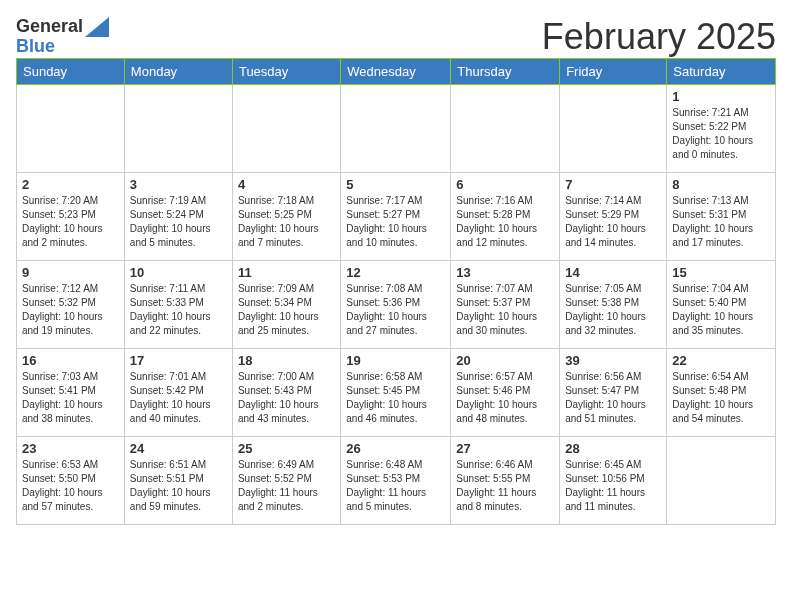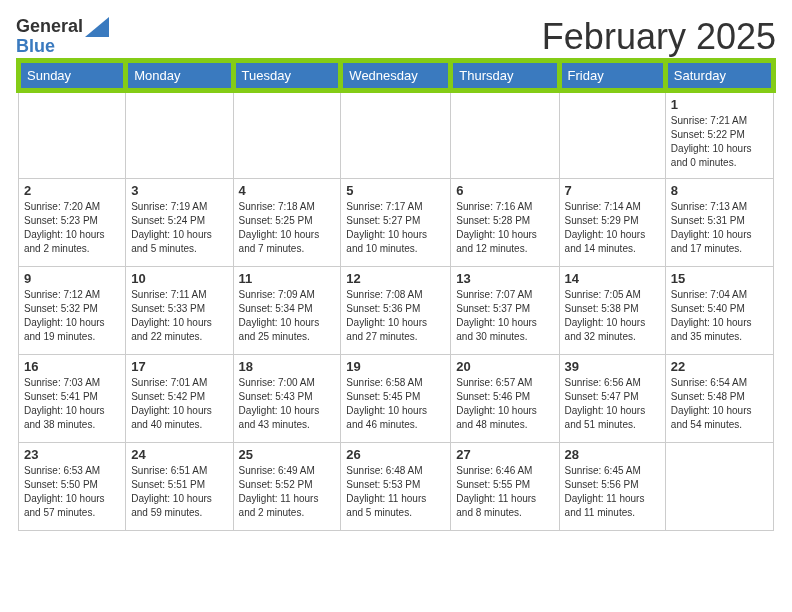--- a/index.html
+++ b/index.html
@@ -64,7 +64,7 @@
       padding: 5px 6px;
       font-size: 13px;
       font-weight: normal;
-      border: 5px solid #84cc16;
+      border: 1px solid #84cc16;
     }
     .calendar td {
       vertical-align: top;

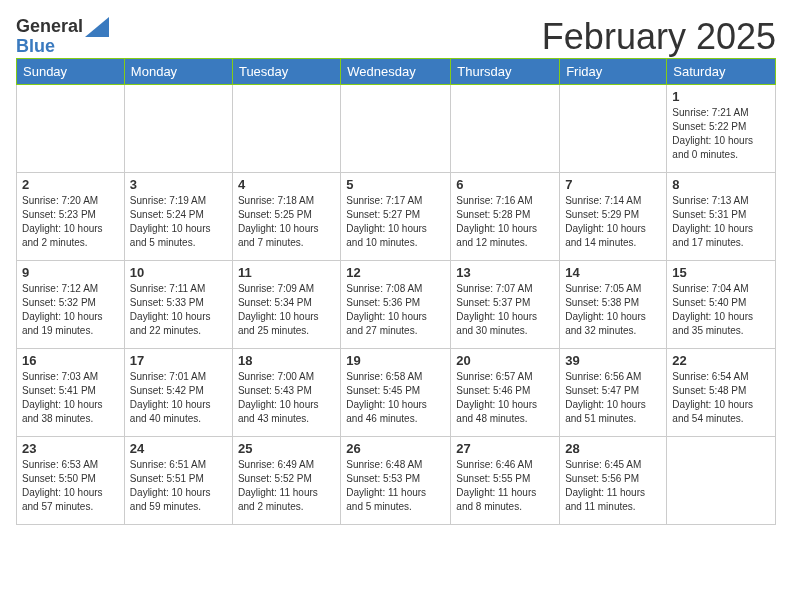--- a/index.html
+++ b/index.html
@@ -331,7 +331,7 @@
         <td>
           <span class="day-num">28</span>
           <div class="day-info" style="white-space: pre-line;">Sunrise: 6:45 AM
-Sunset: 5:56 PM
+Sunset: 10:56 PM
 Daylight: 11 hours
 and 11 minutes.</div>
         </td>

